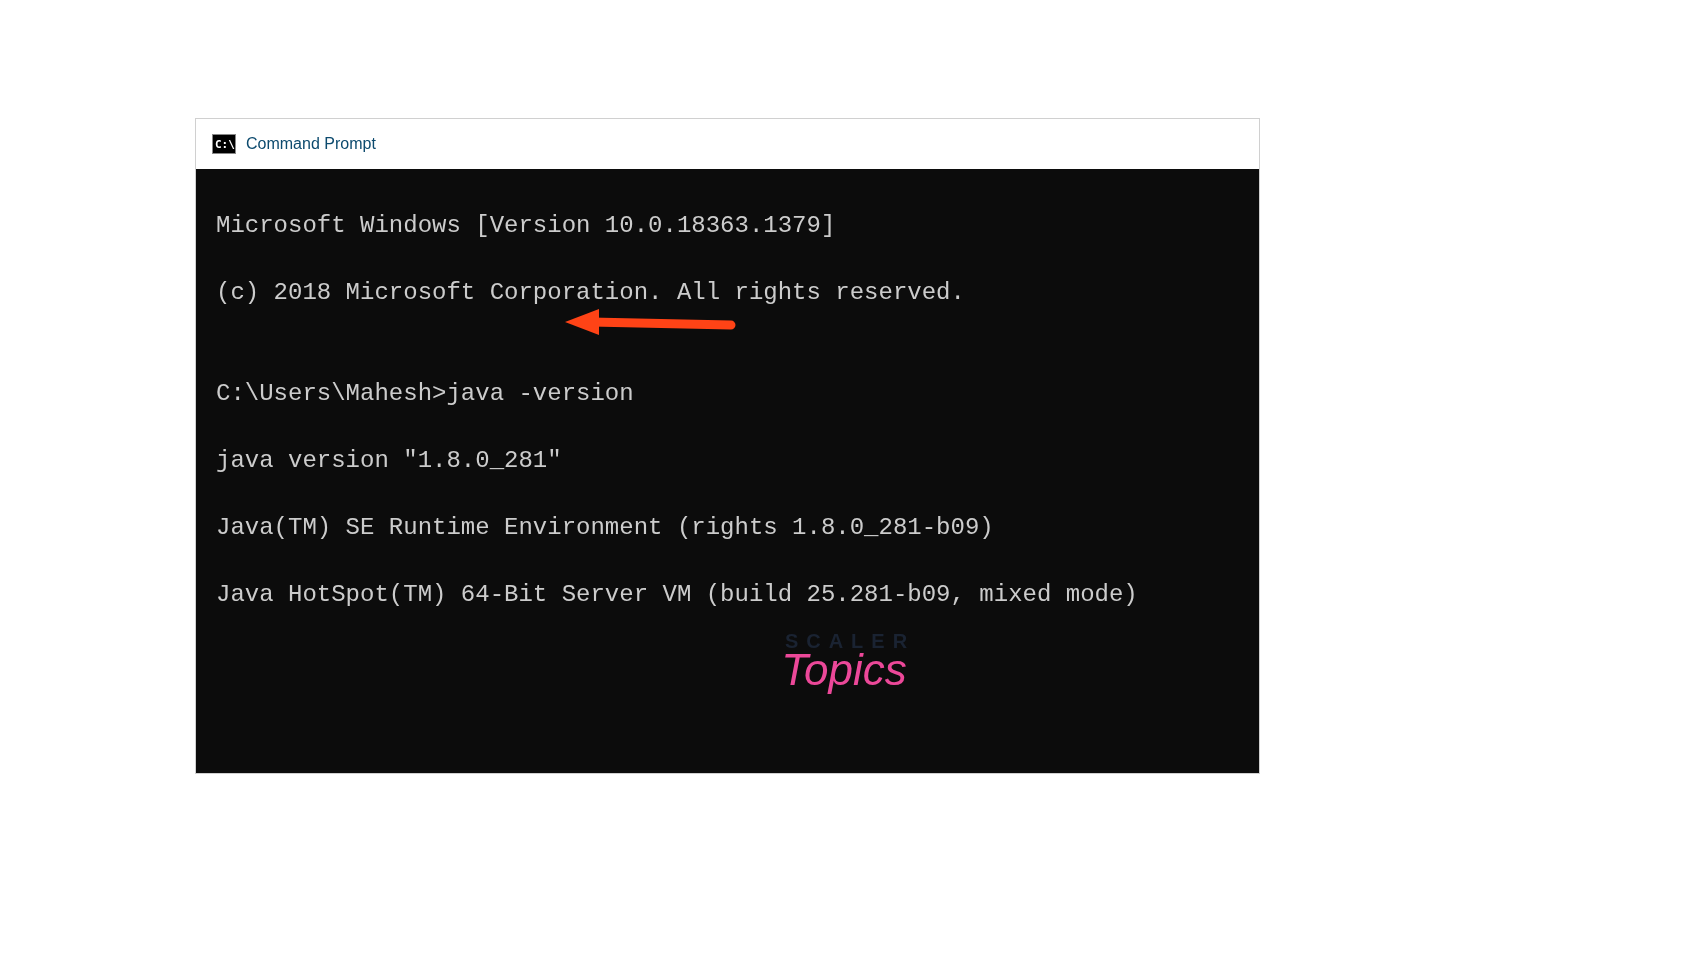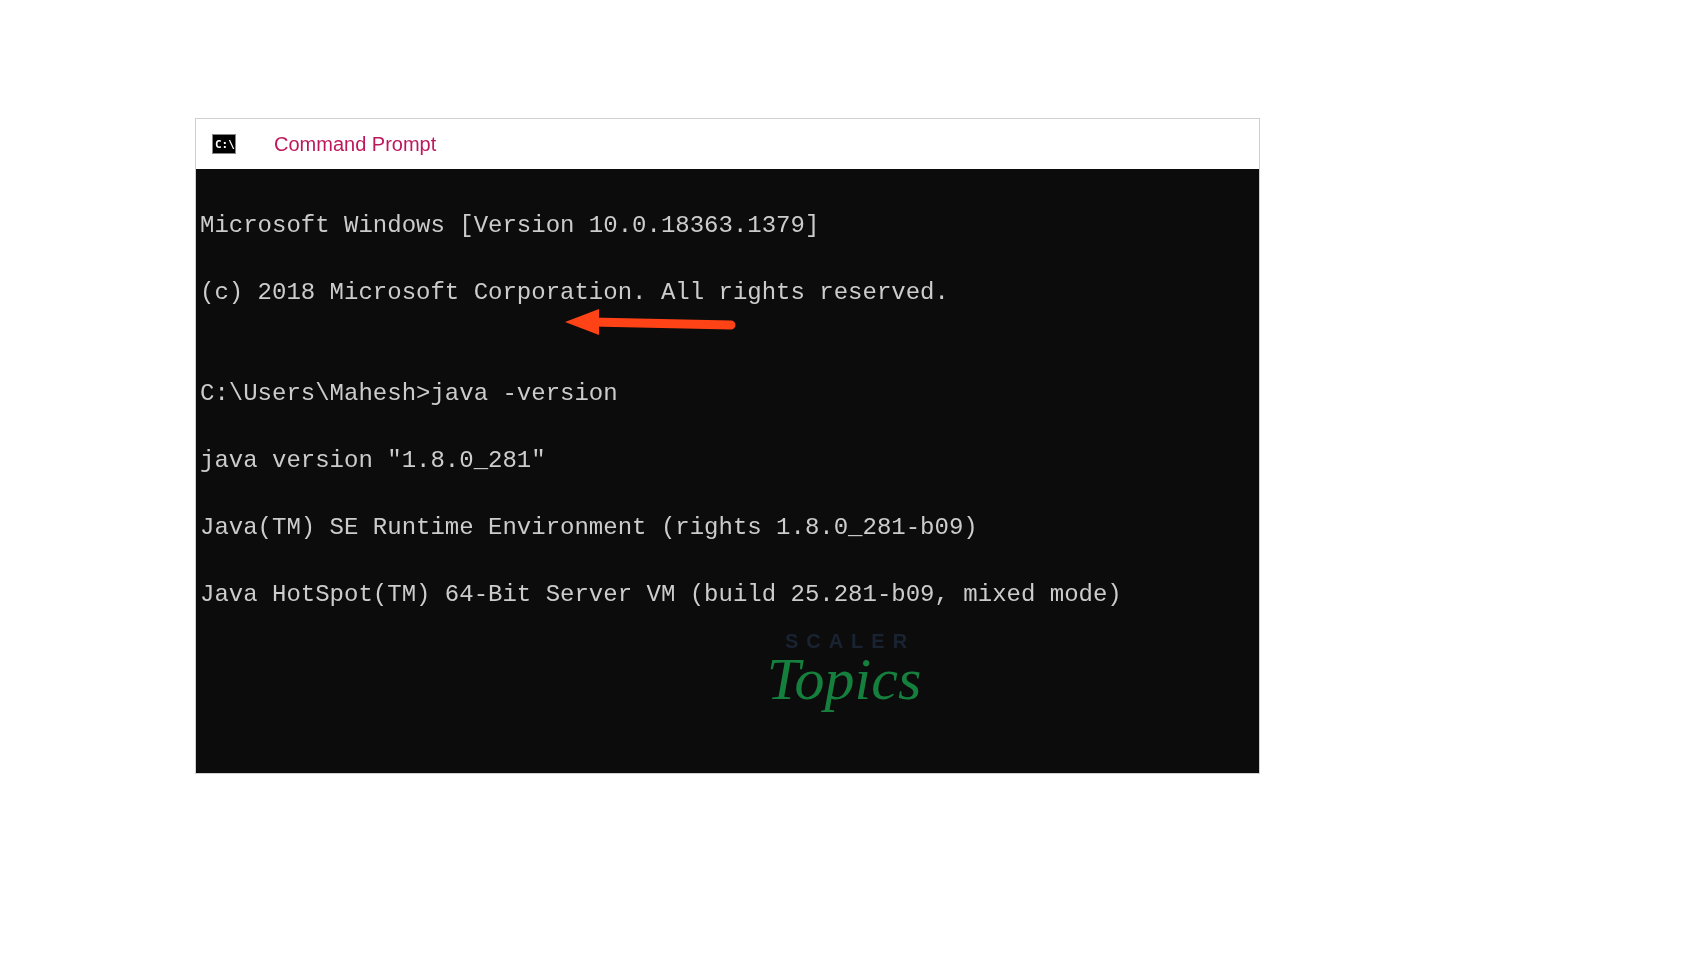--- a/index.html
+++ b/index.html
@@ -44,10 +44,9 @@
       font-weight: bold;
     }
     .title-text {
-      font-size: 20px;
-      color: #be185d;
+      font-size: 16px;
+      color: #0c4a6e;
       font-weight: 400;
-      margin-left: 28px;
     }
     .terminal-body {
       background: #0c0c0c;

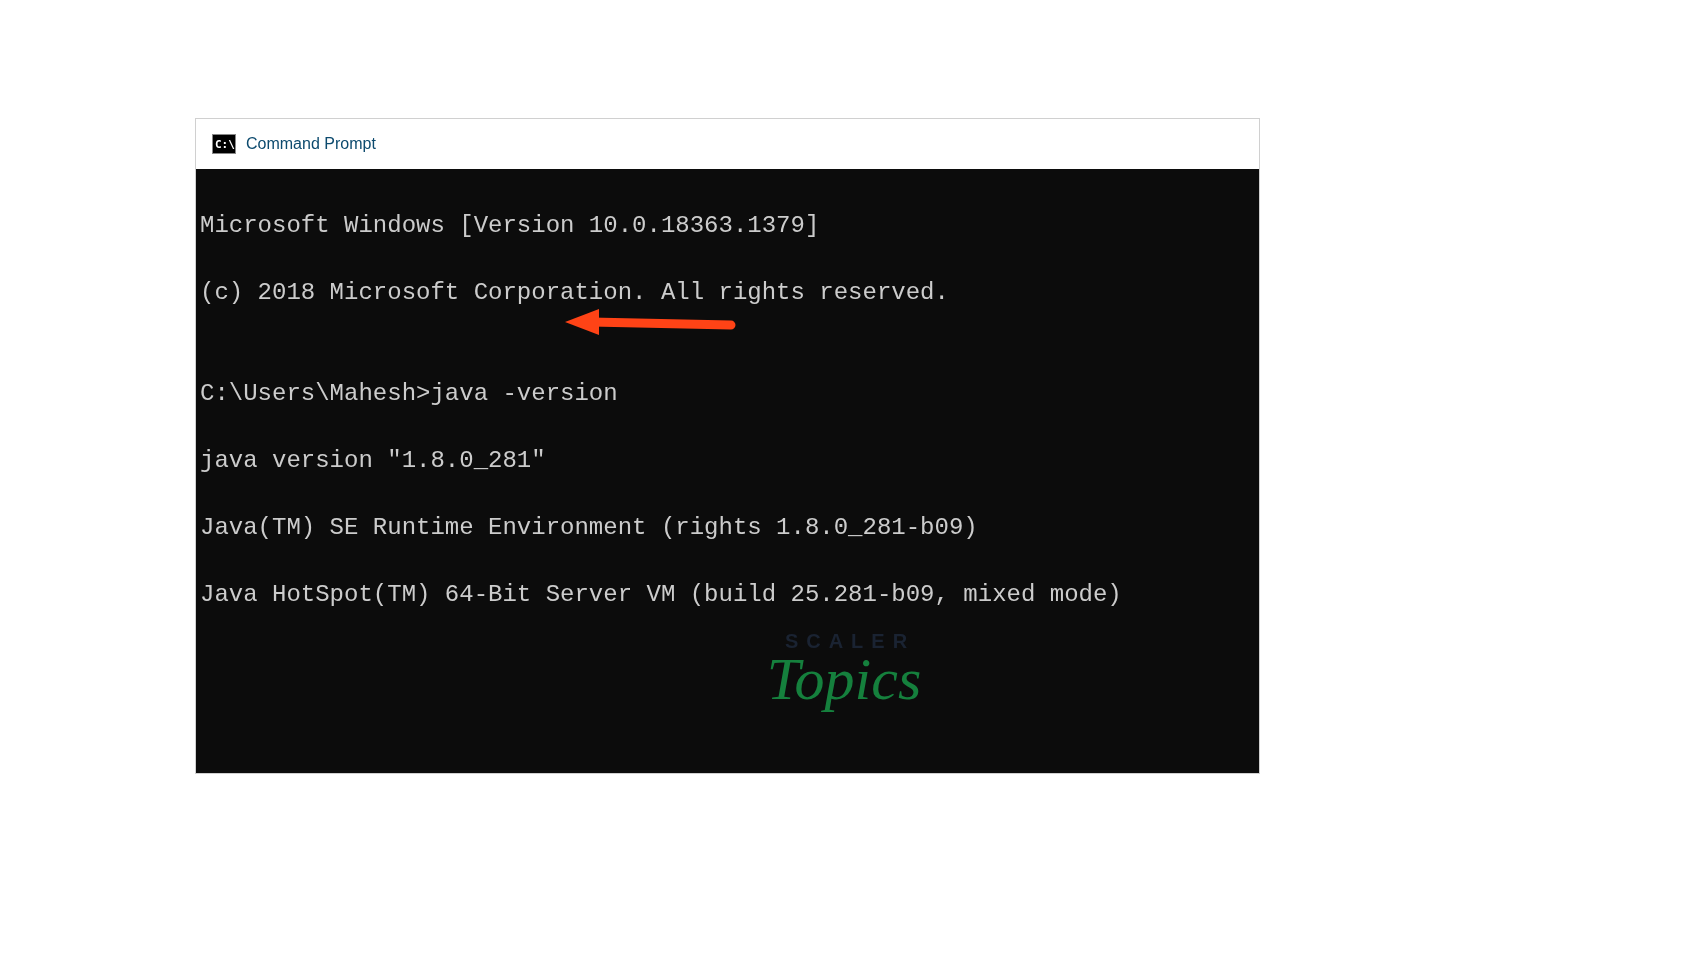--- a/index.html
+++ b/index.html
@@ -54,7 +54,7 @@
       font-family: 'Consolas', 'Courier New', monospace;
       font-size: 24px;
       line-height: 1.4;
-      padding: 6px 4px 60px 4px;
+      padding: 6px 4px 60px 20px;
       min-height: 380px;
       white-space: pre;
       overflow: hidden;

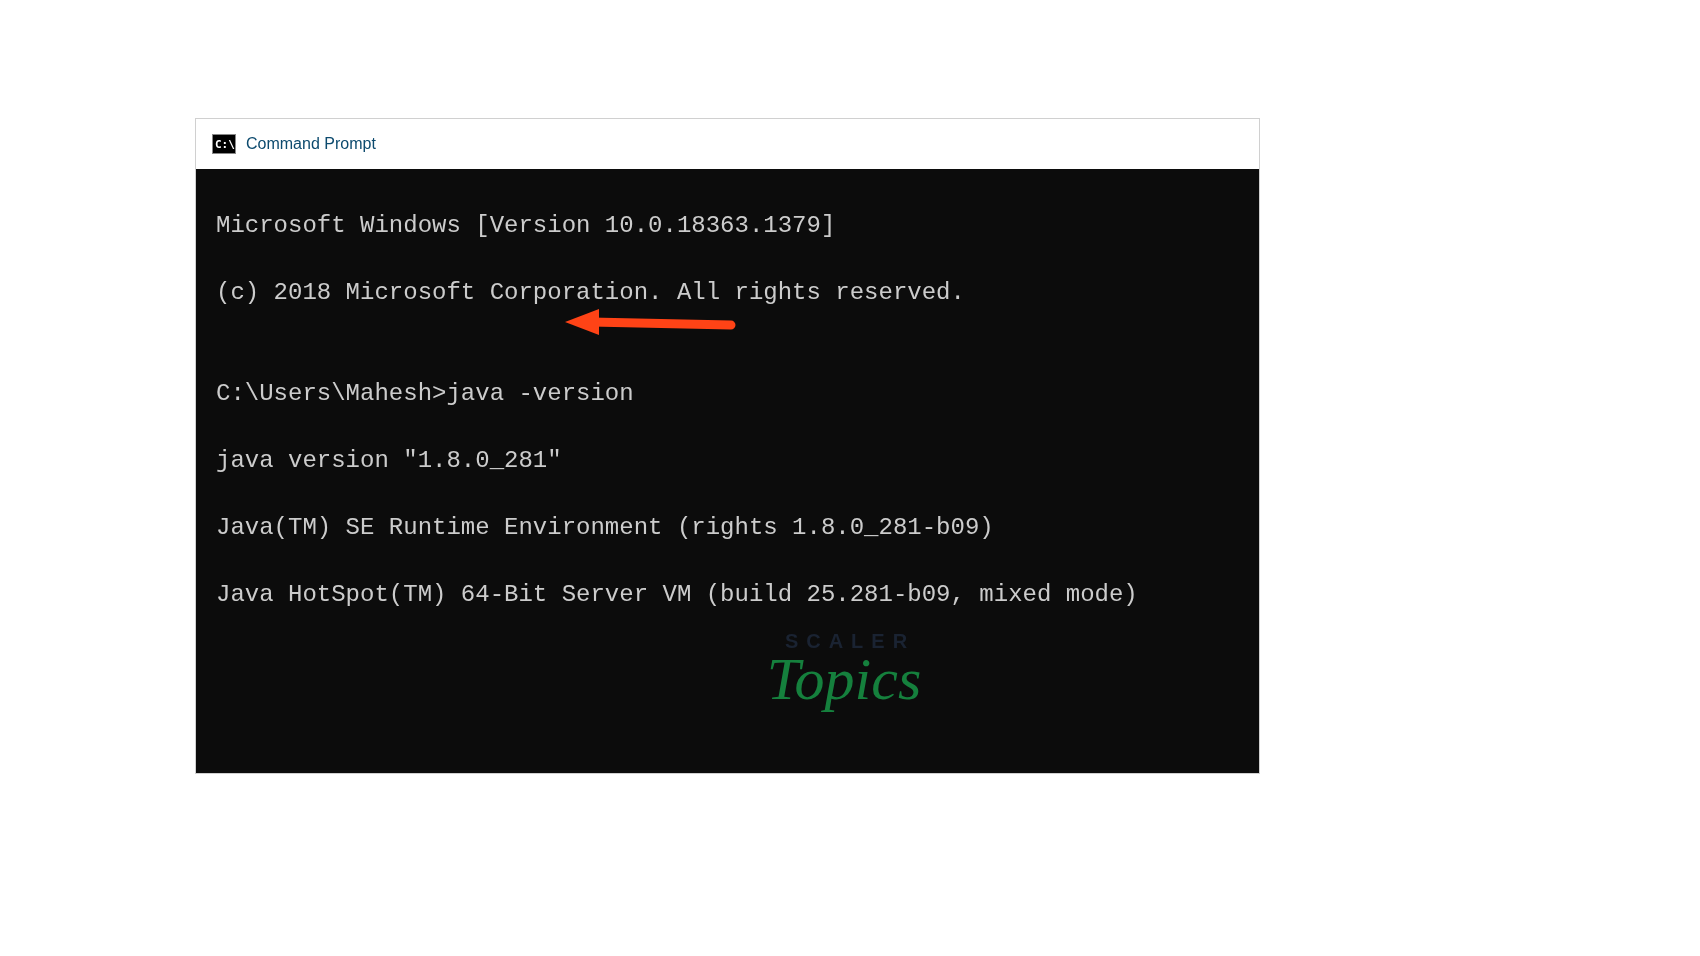--- a/index.html
+++ b/index.html
@@ -87,9 +87,9 @@
       color: #1a2332;
     }
     .topics-text {
-      font-family: Liberation Serif, serif;
-      font-size: 60px;
-      color: #15803d;
+      font-family: Liberation Sans, sans-serif;
+      font-size: 44px;
+      color: #ec4899;
       font-style: italic;
       margin-top: -8px;
       display: block;

